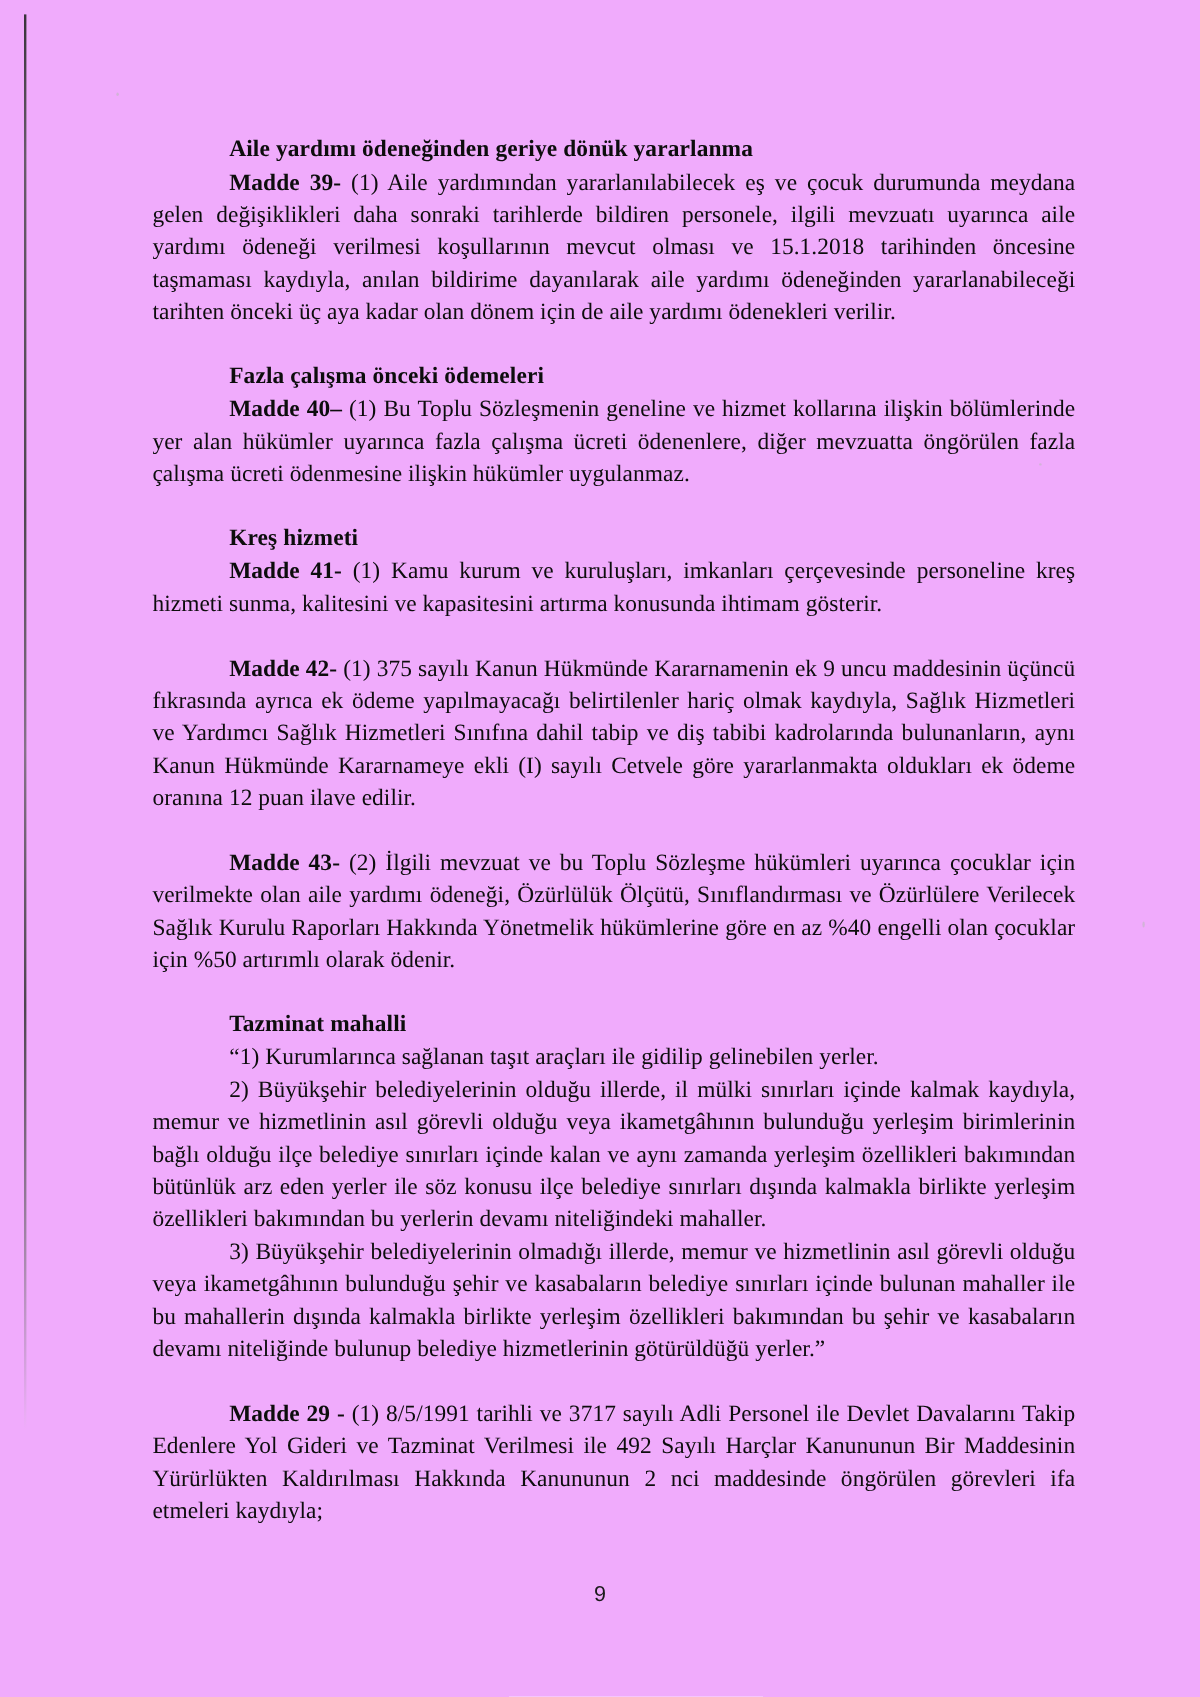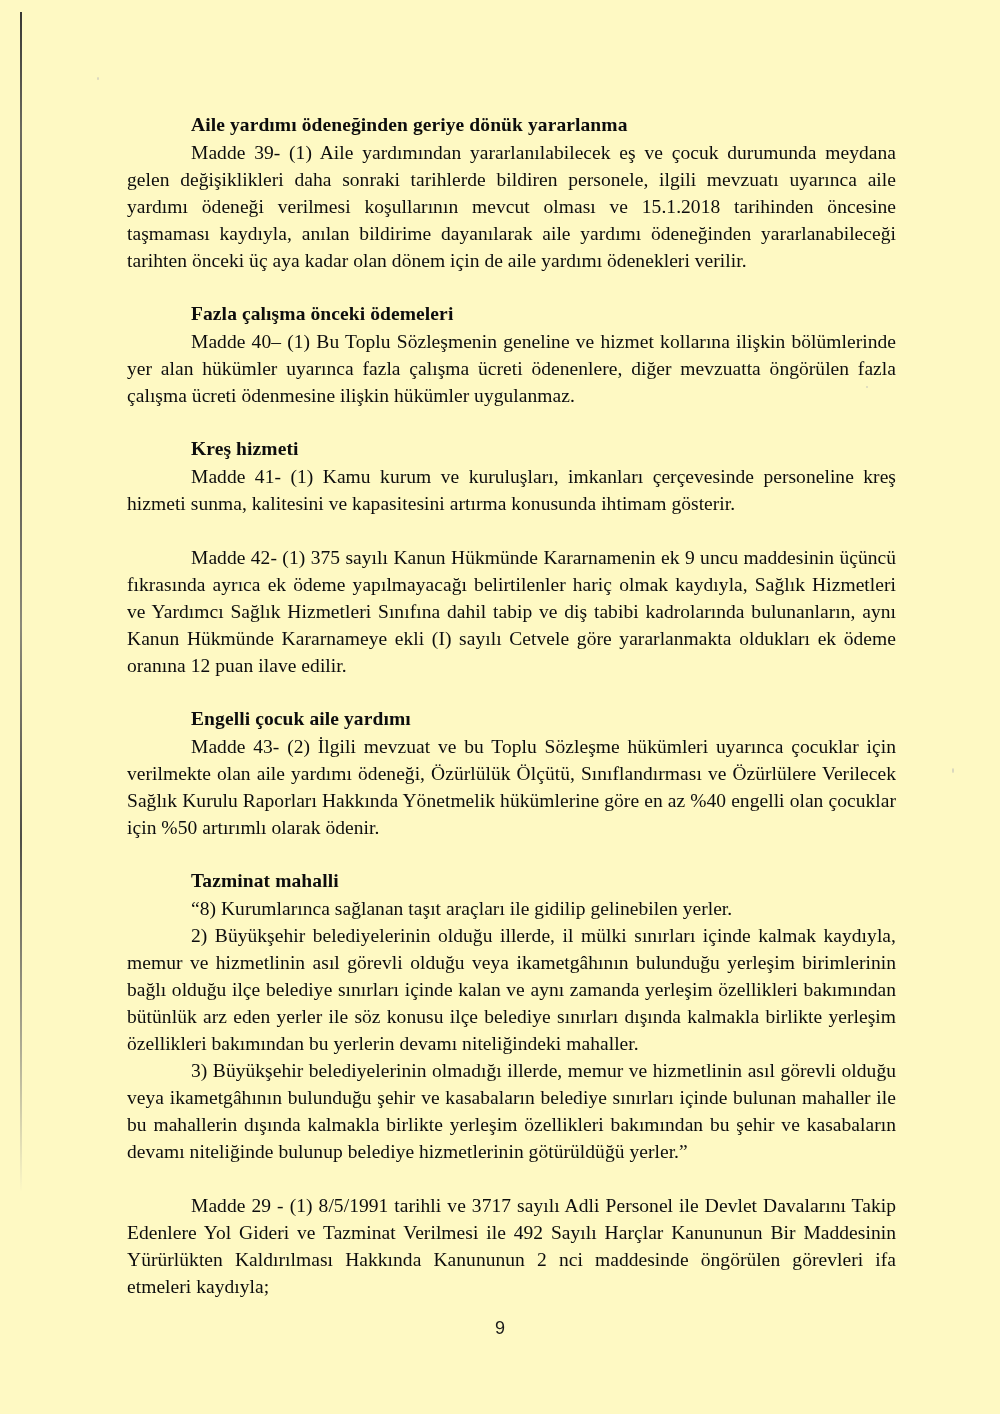--- a/index.html
+++ b/index.html
@@ -20,7 +20,7 @@
   #page {
     position: absolute;
     inset: 0;
-    background: #fef9c3;
+    background: #f0abfc;
   }
 
   

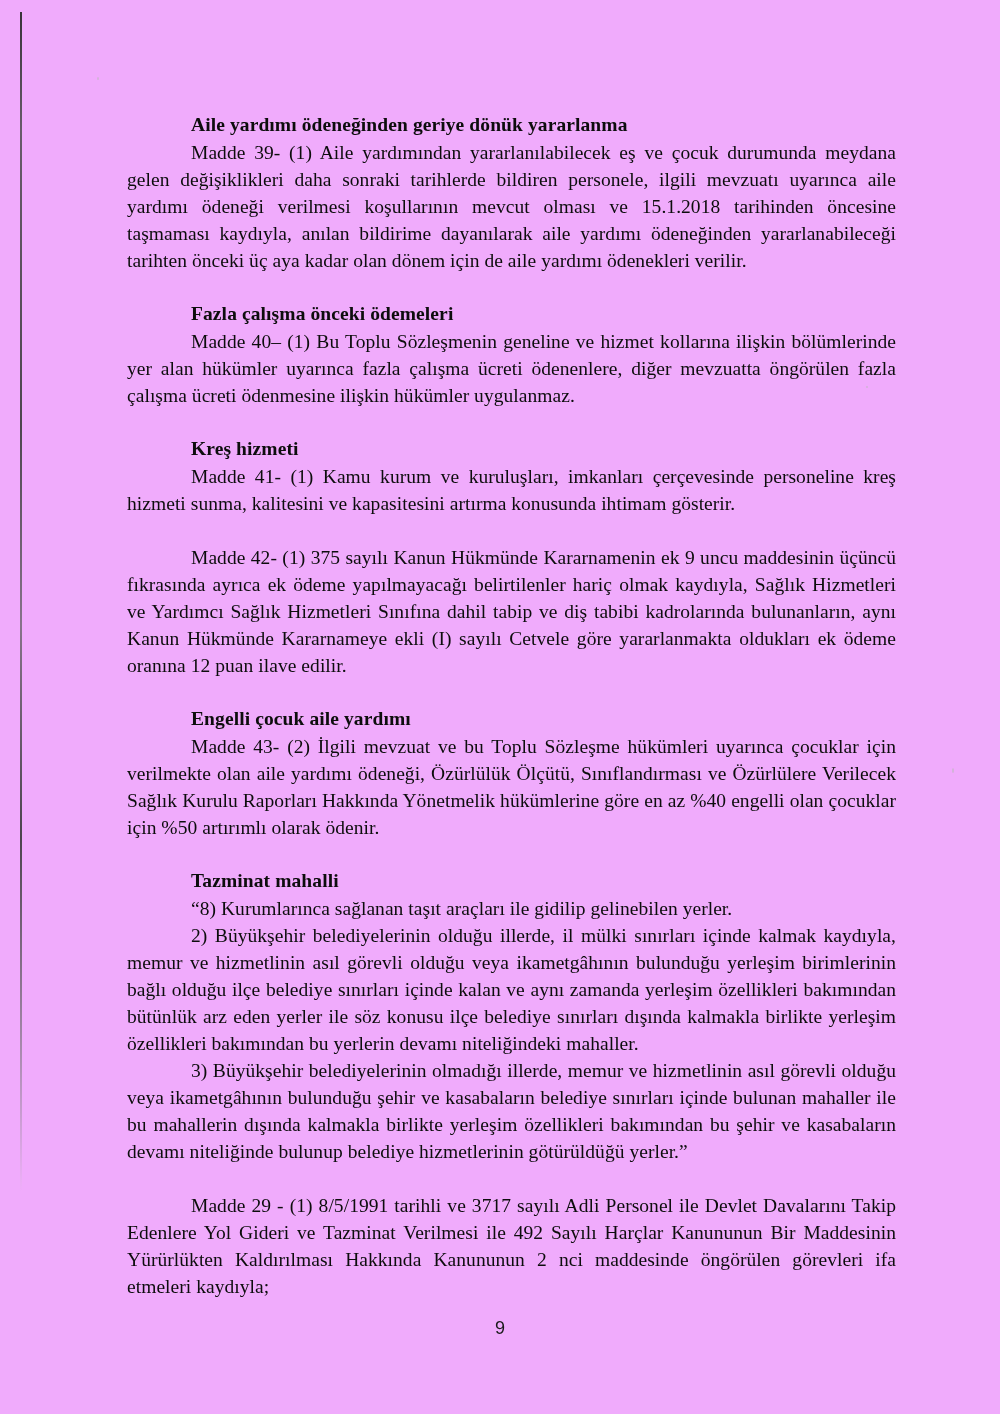--- a/index.html
+++ b/index.html
@@ -80,7 +80,7 @@
   }
 
   p.para .mref {
-    font-weight: normal;
+    font-weight: bold;
   }
 
   

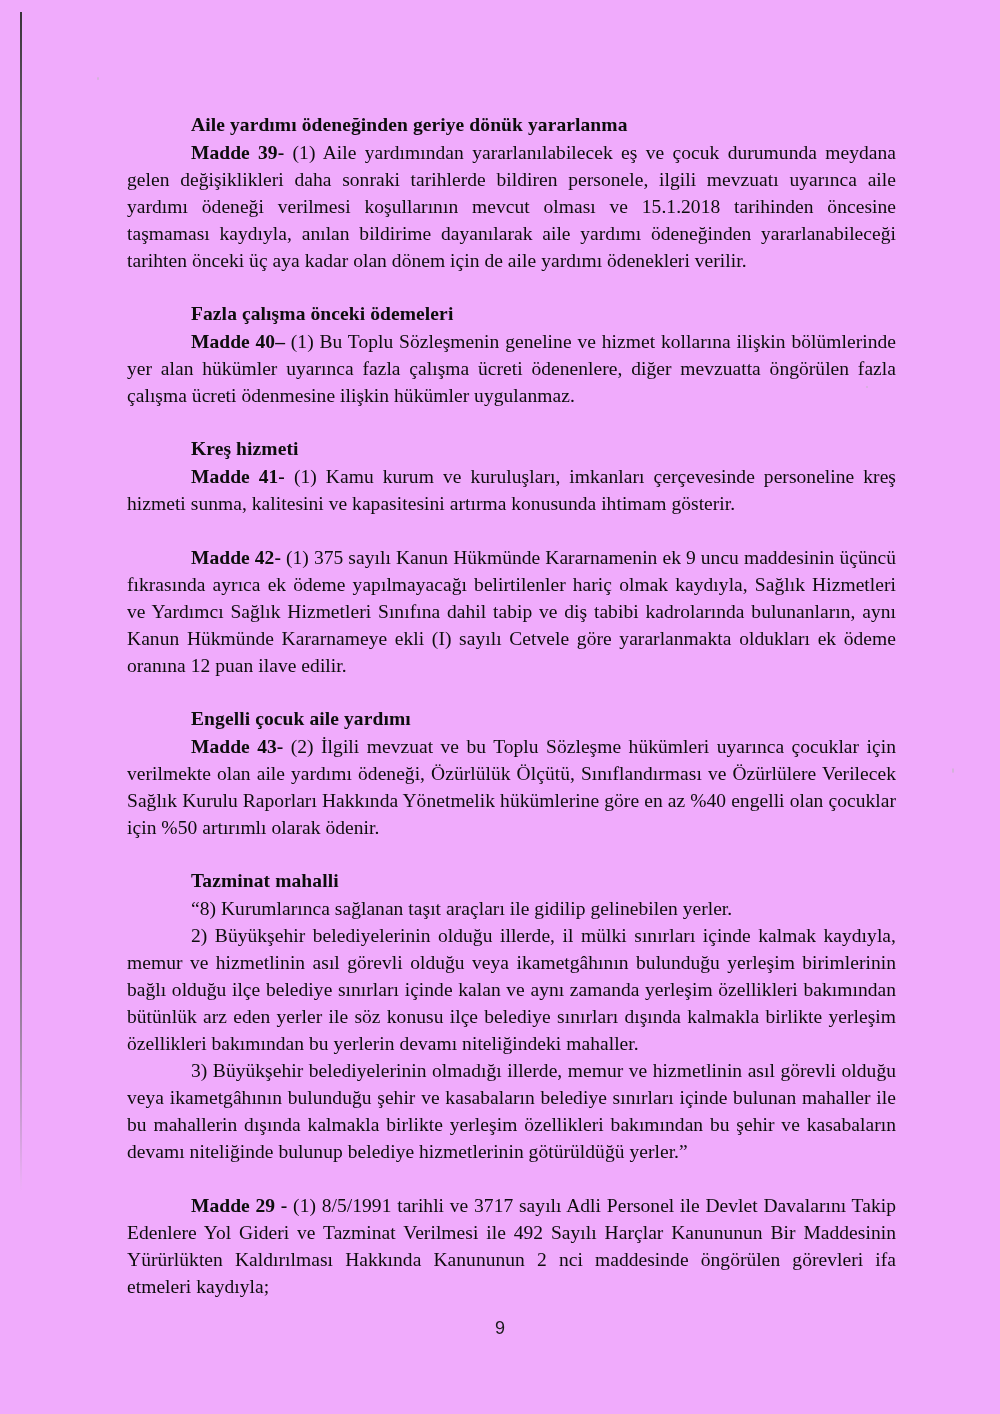--- a/index.html
+++ b/index.html
@@ -139,7 +139,6 @@
     <div class="gap-md"></div>
 
     <section class="block">
-      <h2 class="heading">Engelli çocuk aile yardımı</h2>
       <p class="para"><span class="mref">Madde 43-</span><span> (2) İlgili mevzuat ve bu Toplu Sözleşme hükümleri uyarınca çocuklar için verilmekte olan aile yardımı ödeneği, Özürlülük Ölçütü, Sınıflandırması ve Özürlülere Verilecek Sağlık Kurulu Raporları Hakkında Yönetmelik hükümlerine göre en az %40 engelli olan çocuklar için %50 artırımlı olarak ödenir.</span></p>
     </section>
 

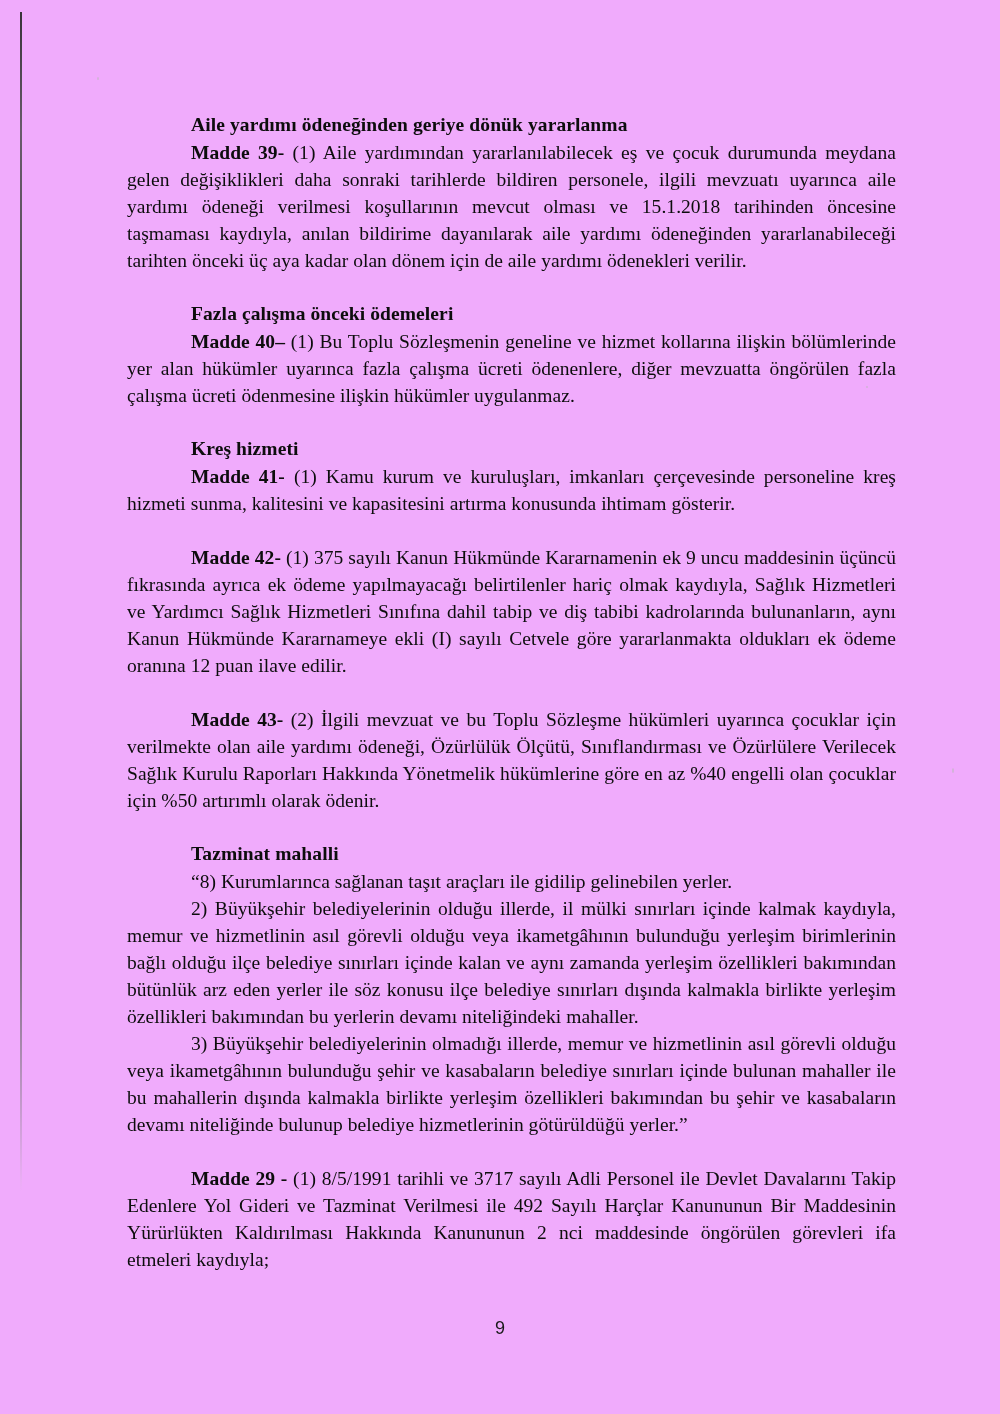--- a/index.html
+++ b/index.html
@@ -146,7 +146,7 @@
 
     <section class="block">
       <h2 class="heading">Tazminat mahalli</h2>
-      <p class="para">“8) Kurumlarınca sağlanan taşıt araçları ile gidilip gelinebilen yerler.</p>
+      <p class="para">“1) Kurumlarınca sağlanan taşıt araçları ile gidilip gelinebilen yerler.</p>
       <p class="para">2) Büyükşehir belediyelerinin olduğu illerde, il mülki sınırları içinde kalmak kaydıyla, memur ve hizmetlinin asıl görevli olduğu veya ikametgâhının bulunduğu yerleşim birimlerinin bağlı olduğu ilçe belediye sınırları içinde kalan ve aynı zamanda yerleşim özellikleri bakımından bütünlük arz eden yerler ile söz konusu ilçe belediye sınırları dışında kalmakla birlikte yerleşim özellikleri bakımından bu yerlerin devamı niteliğindeki mahaller.</p>
       <p class="para">3) Büyükşehir belediyelerinin olmadığı illerde, memur ve hizmetlinin asıl görevli olduğu veya ikametgâhının bulunduğu şehir ve kasabaların belediye sınırları içinde bulunan mahaller ile bu mahallerin dışında kalmakla birlikte yerleşim özellikleri bakımından bu şehir ve kasabaların devamı niteliğinde bulunup belediye hizmetlerinin götürüldüğü yerler.”</p>
     </section>

